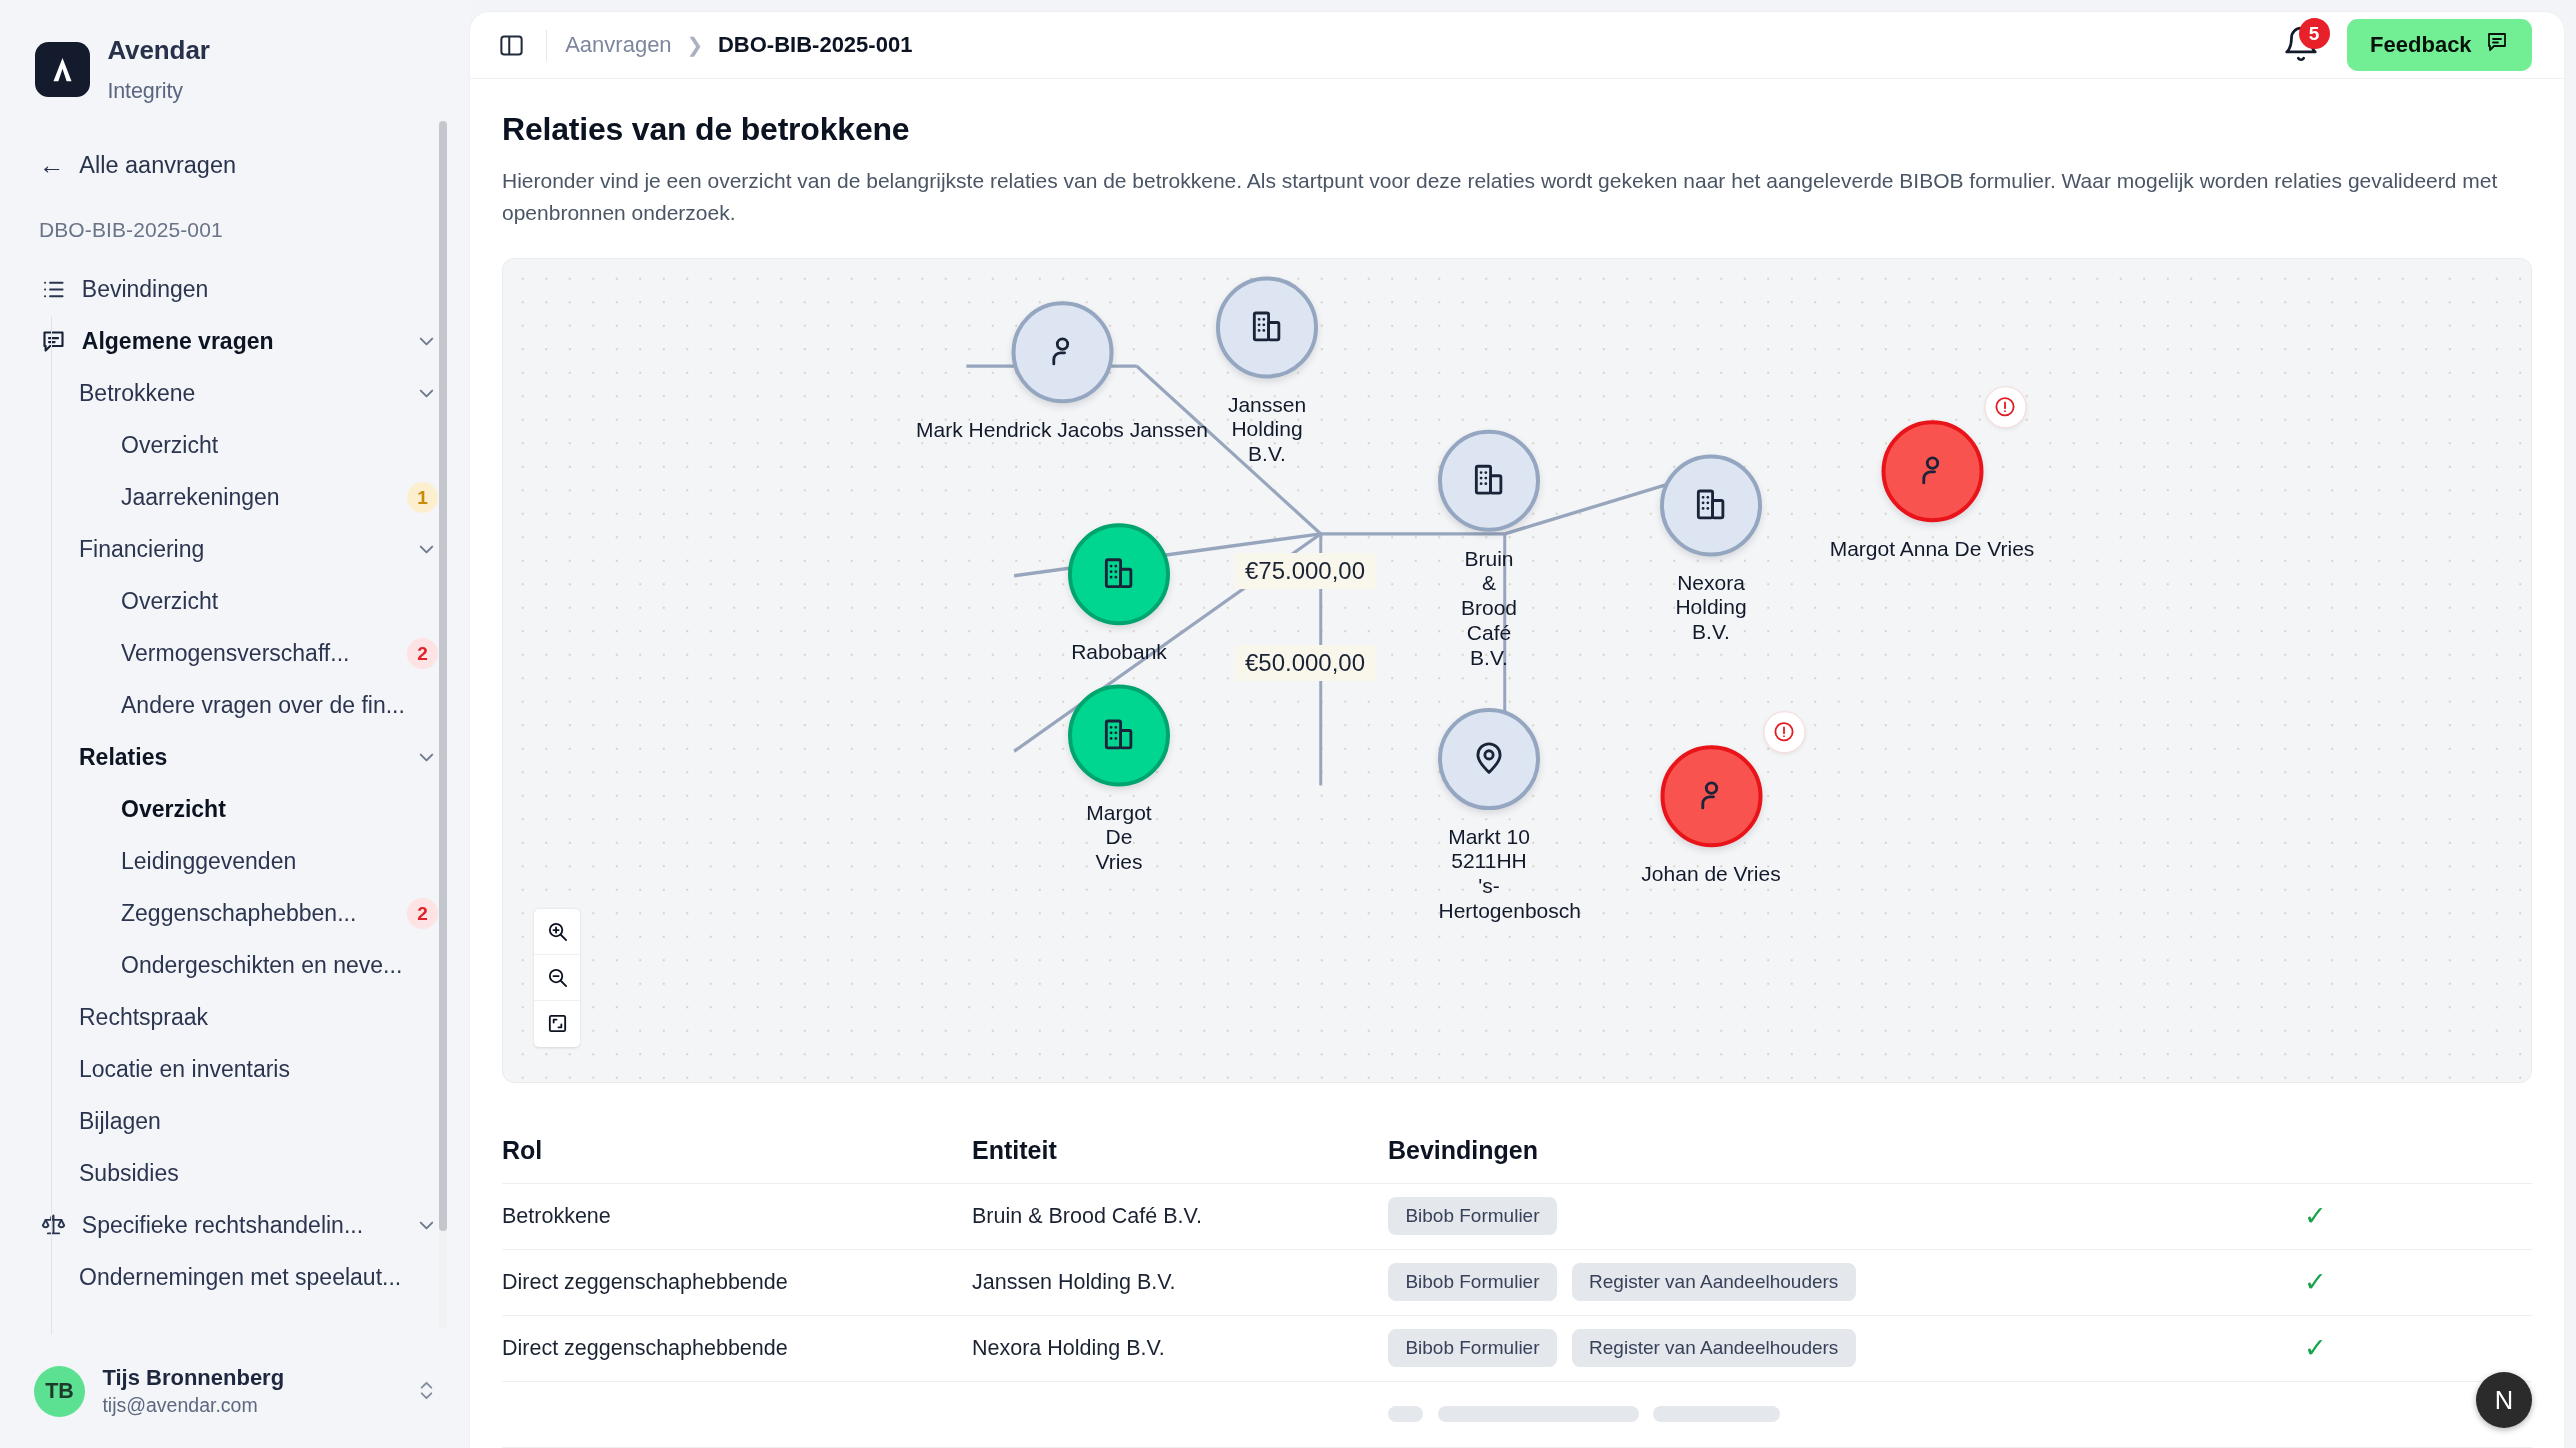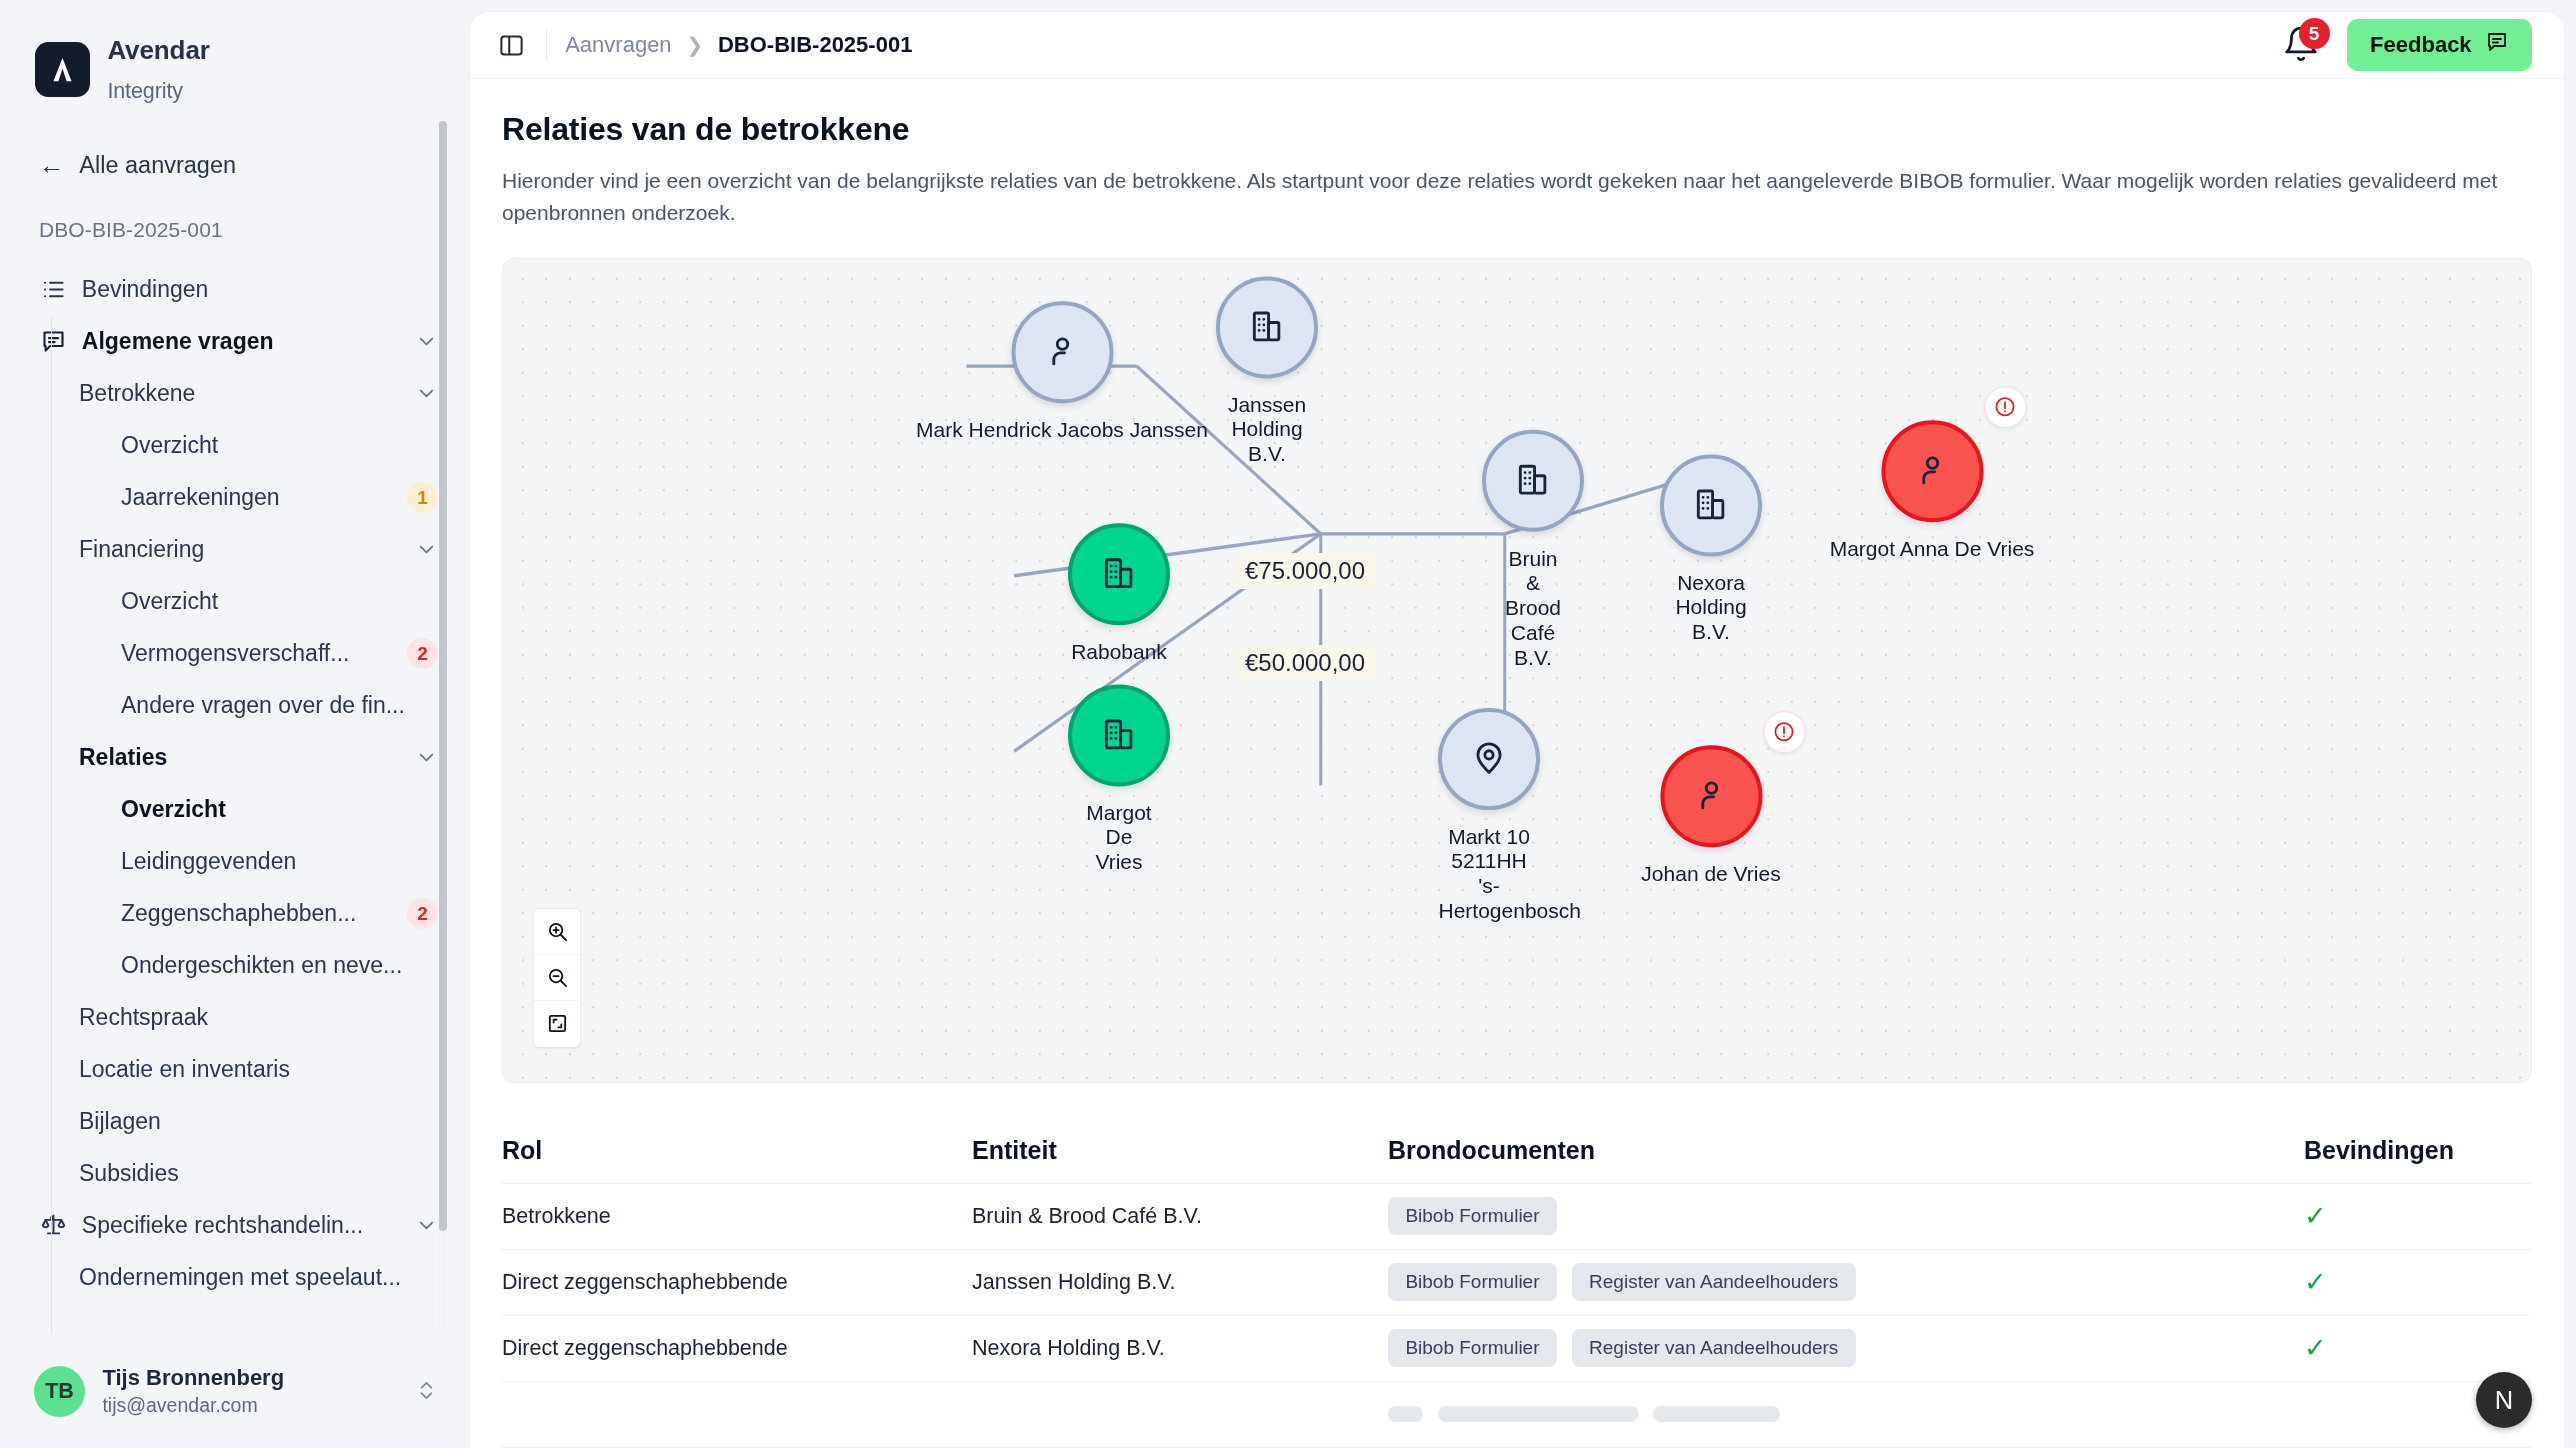--- a/index.html
+++ b/index.html
@@ -441,7 +441,7 @@
 De
 Vries</div>
           </div>
-          <div class="node" style="left: 1030px; top: 291px;">
+          <div class="node" style="left: 986px; top: 291px;">
             <div class="node-circle blue">
               <span><svg width="38" height="38" viewBox="0 0 24 24" fill="none" stroke="#1b2338" stroke-width="1.8" stroke-linejoin="round">
                   <rect x="4" y="3.5" width="9" height="17" rx="1"></rect>

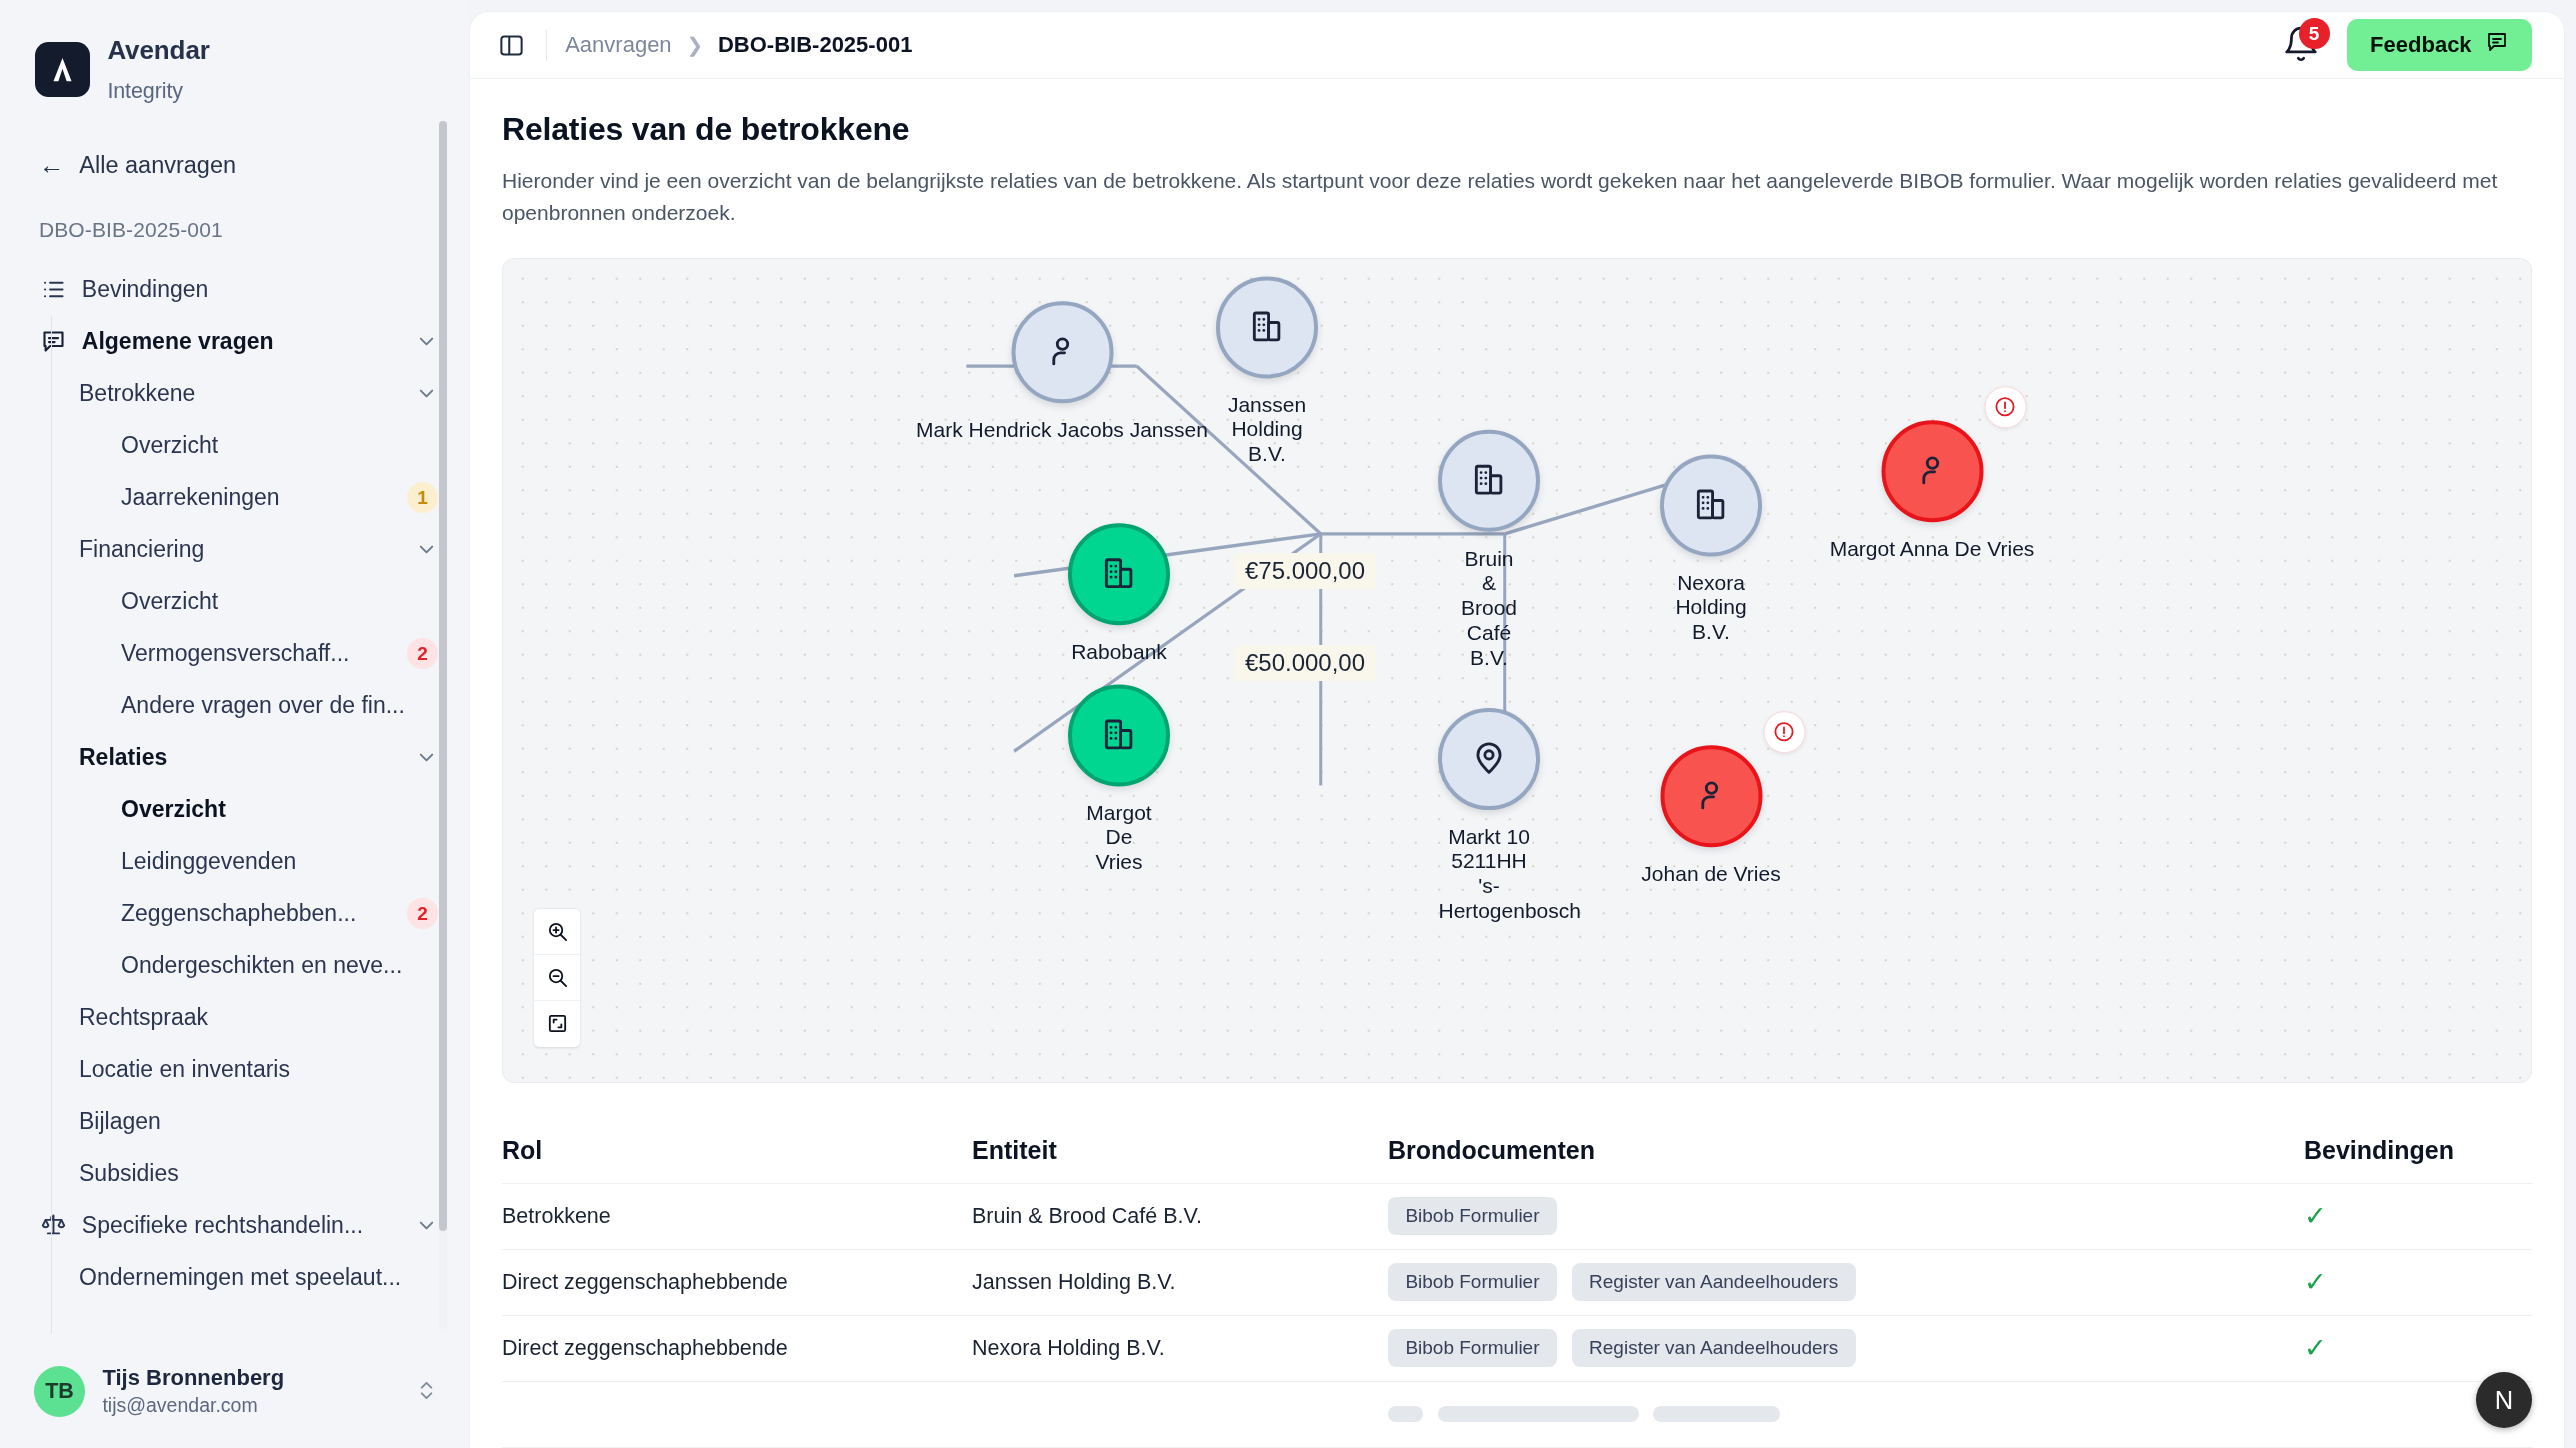--- a/index.html
+++ b/index.html
@@ -541,7 +541,6 @@
       <div class="tr head">
         <div class="th c-rol">Rol</div>
         <div class="th c-ent">Entiteit</div>
-        <div class="th c-doc">Brondocumenten</div>
         <div class="th c-bev">Bevindingen</div>
       </div>
       <div id="table-body">

